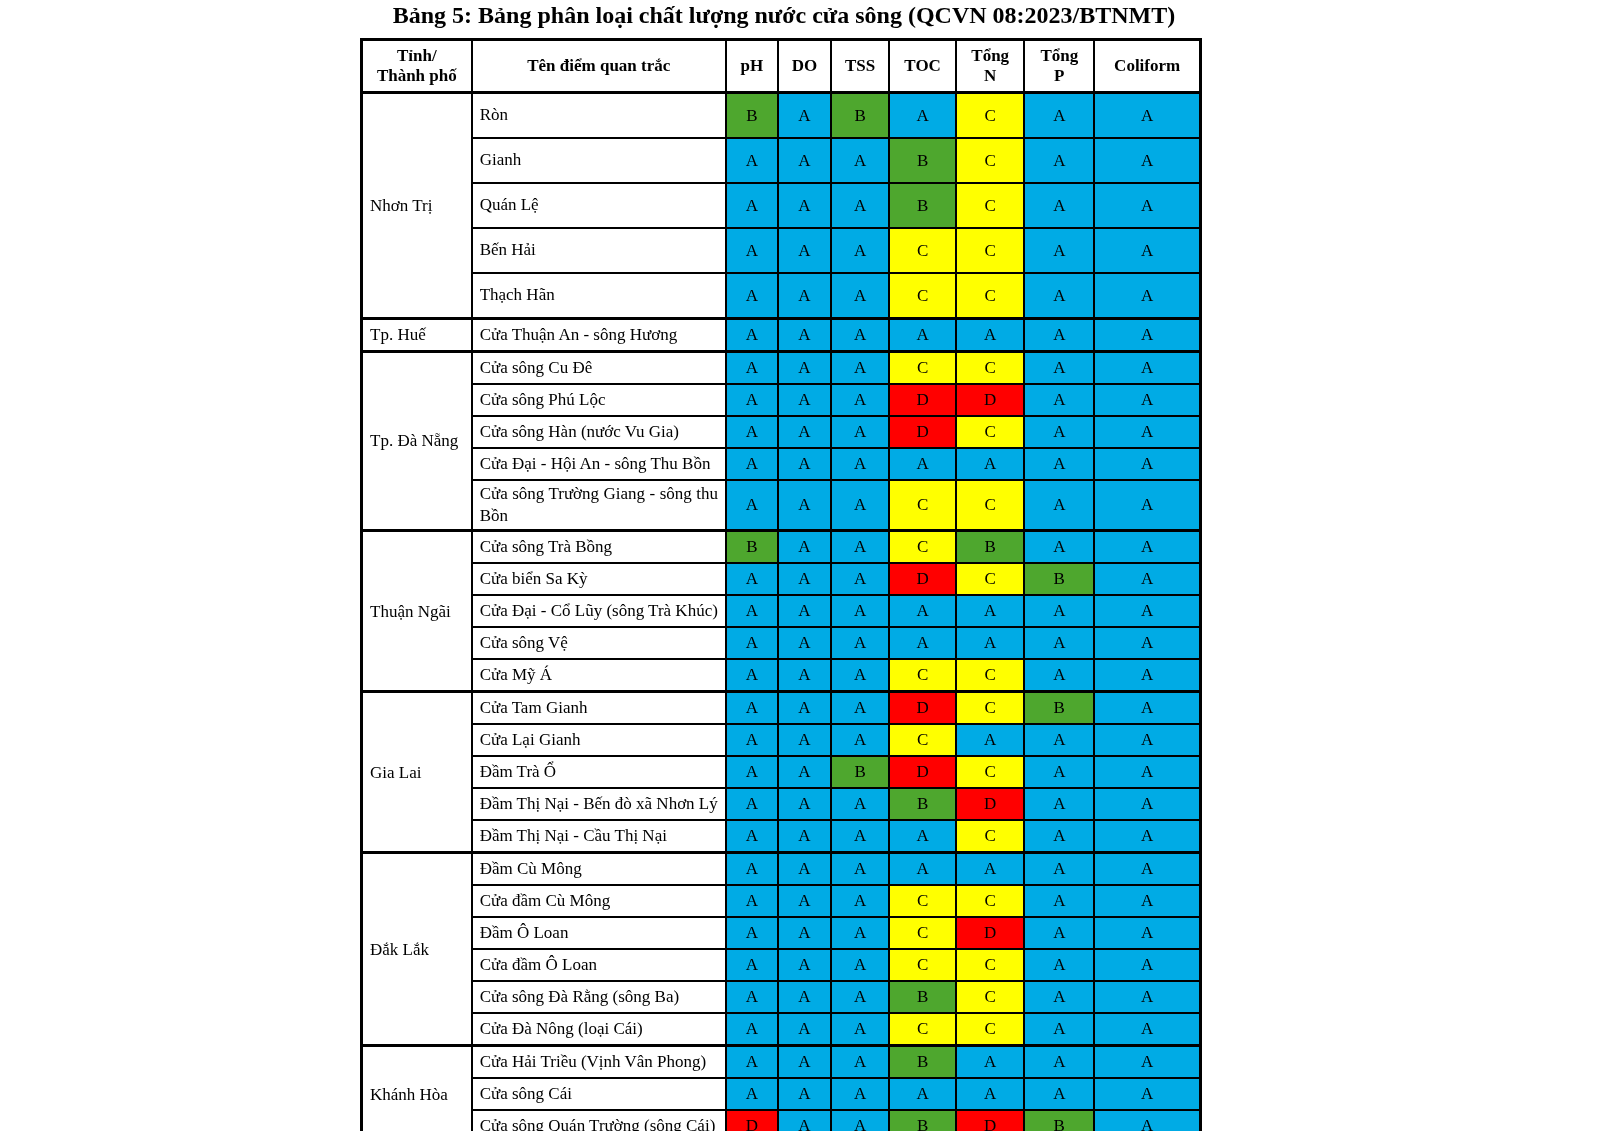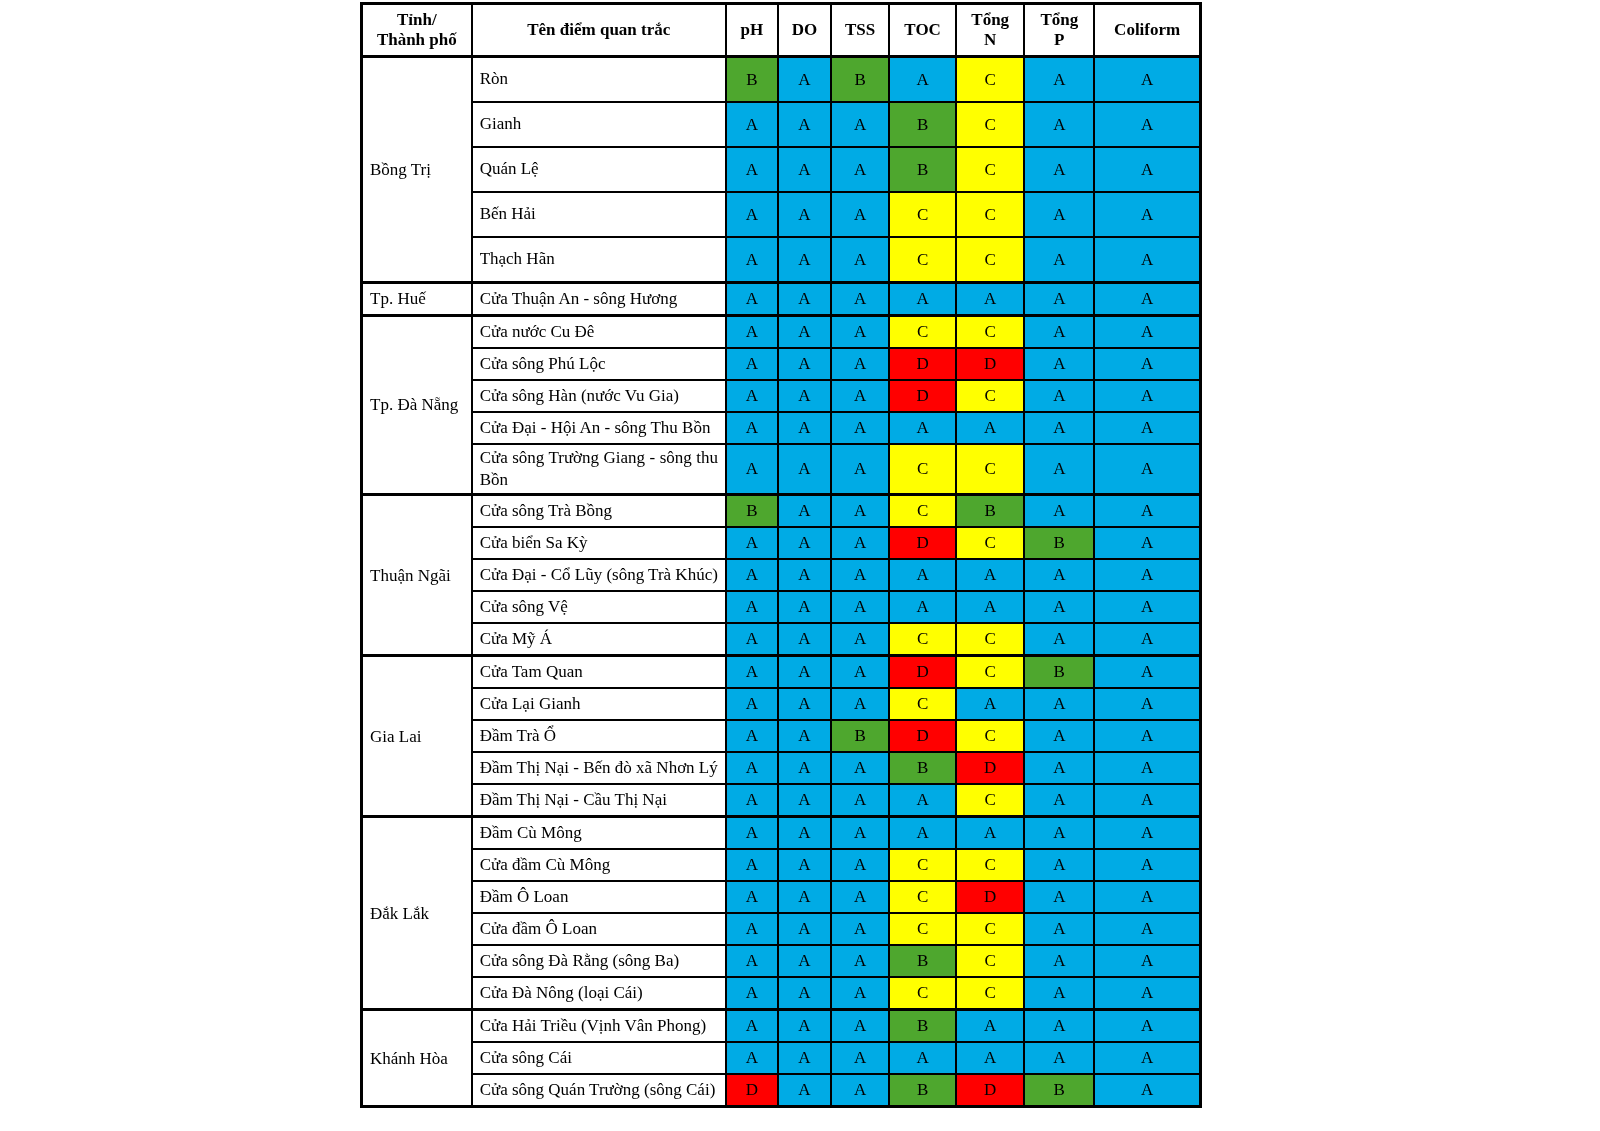--- a/index.html
+++ b/index.html
@@ -76,6 +76,7 @@
 <body>
 
 <div class="content">
+  <h1 class="page-title">Bảng 5: Bảng phân loại chất lượng nước cửa sông (QCVN 08:2023/BTNMT)</h1>
 
   <table class="wq-table">
     <colgroup>

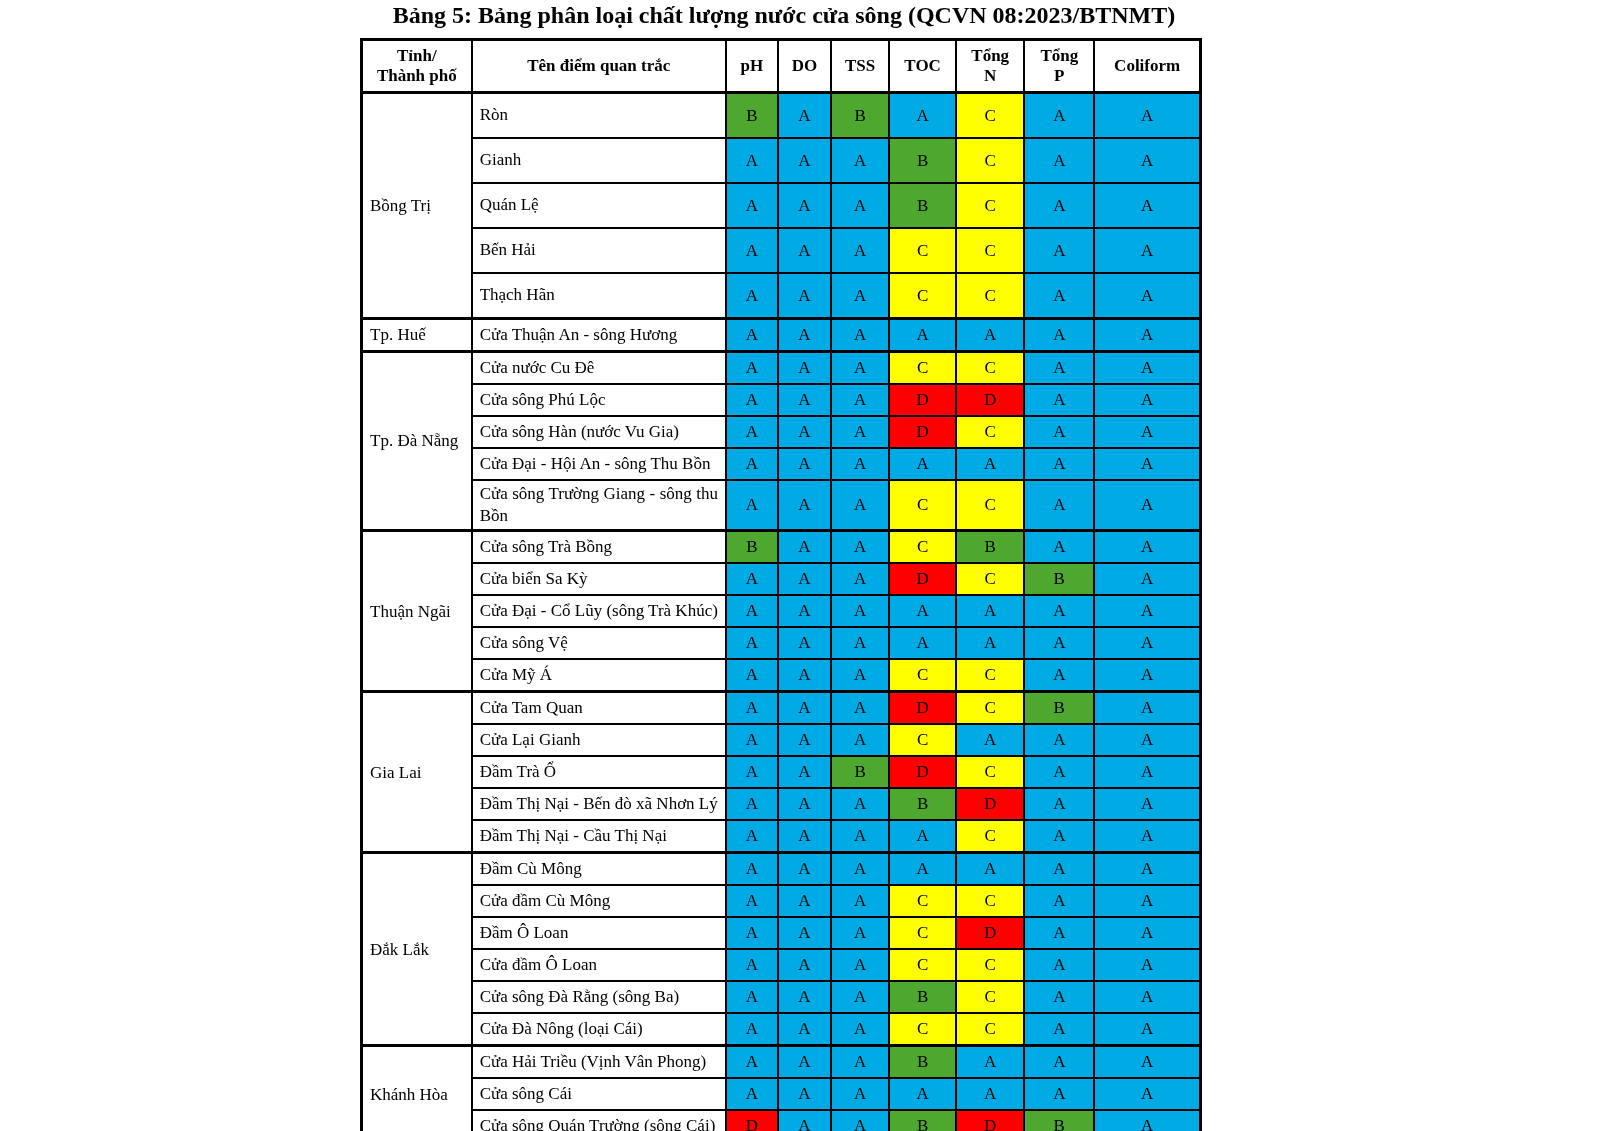--- a/index.html
+++ b/index.html
@@ -108,7 +108,7 @@
     </thead>
     <tbody>
         <tr data-group="0" class="group-start">
-          <td rowspan="5" class="province">Bồng Trị</td>
+          <td rowspan="5" class="province">Nhơn Trị</td>
           <td class="site">Ròn</td>
           <td class="grade" style="background-color: rgb(78, 167, 46);">B</td>
           <td class="grade" style="background-color: rgb(0, 171, 229);">A</td>

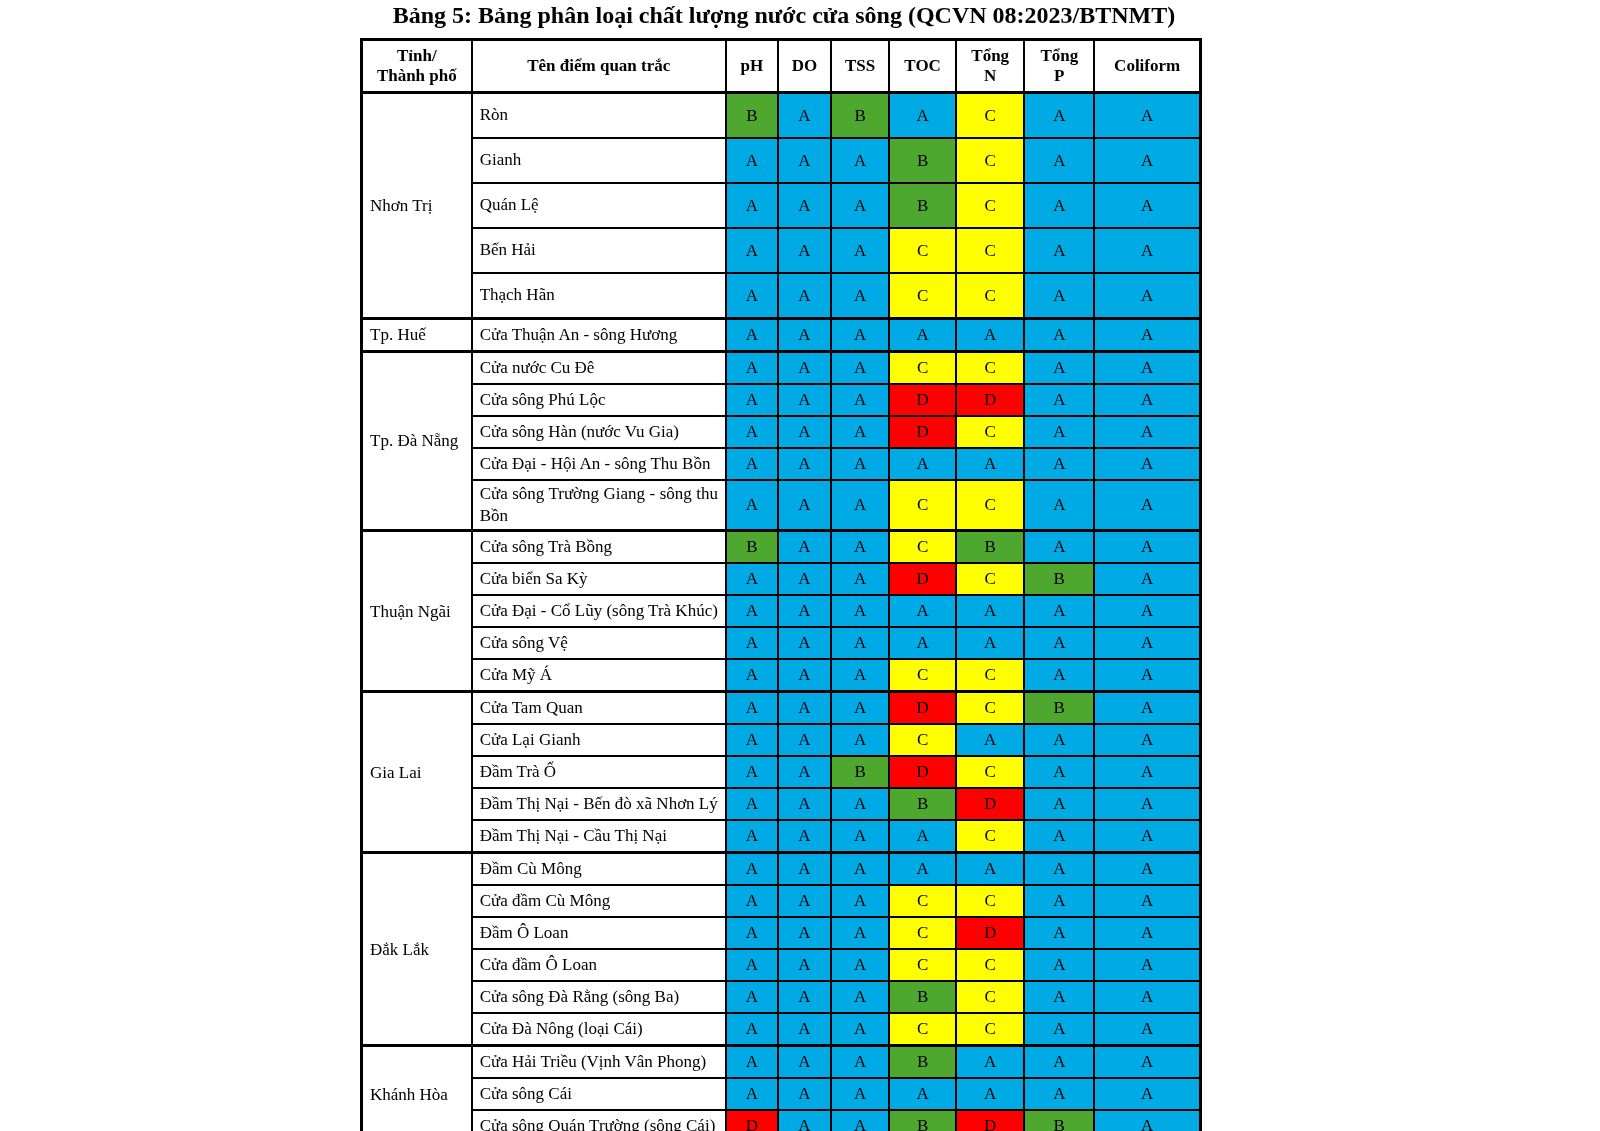--- a/index.html
+++ b/index.html
@@ -171,7 +171,7 @@
         </tr>
         <tr data-group="2" class="group-start">
           <td rowspan="5" class="province">Tp. Đà Nẵng</td>
-          <td class="site">Cửa nước Cu Đê</td>
+          <td class="site">Cửa sông Cu Đê</td>
           <td class="grade" style="background-color: rgb(0, 171, 229);">A</td>
           <td class="grade" style="background-color: rgb(0, 171, 229);">A</td>
           <td class="grade" style="background-color: rgb(0, 171, 229);">A</td>

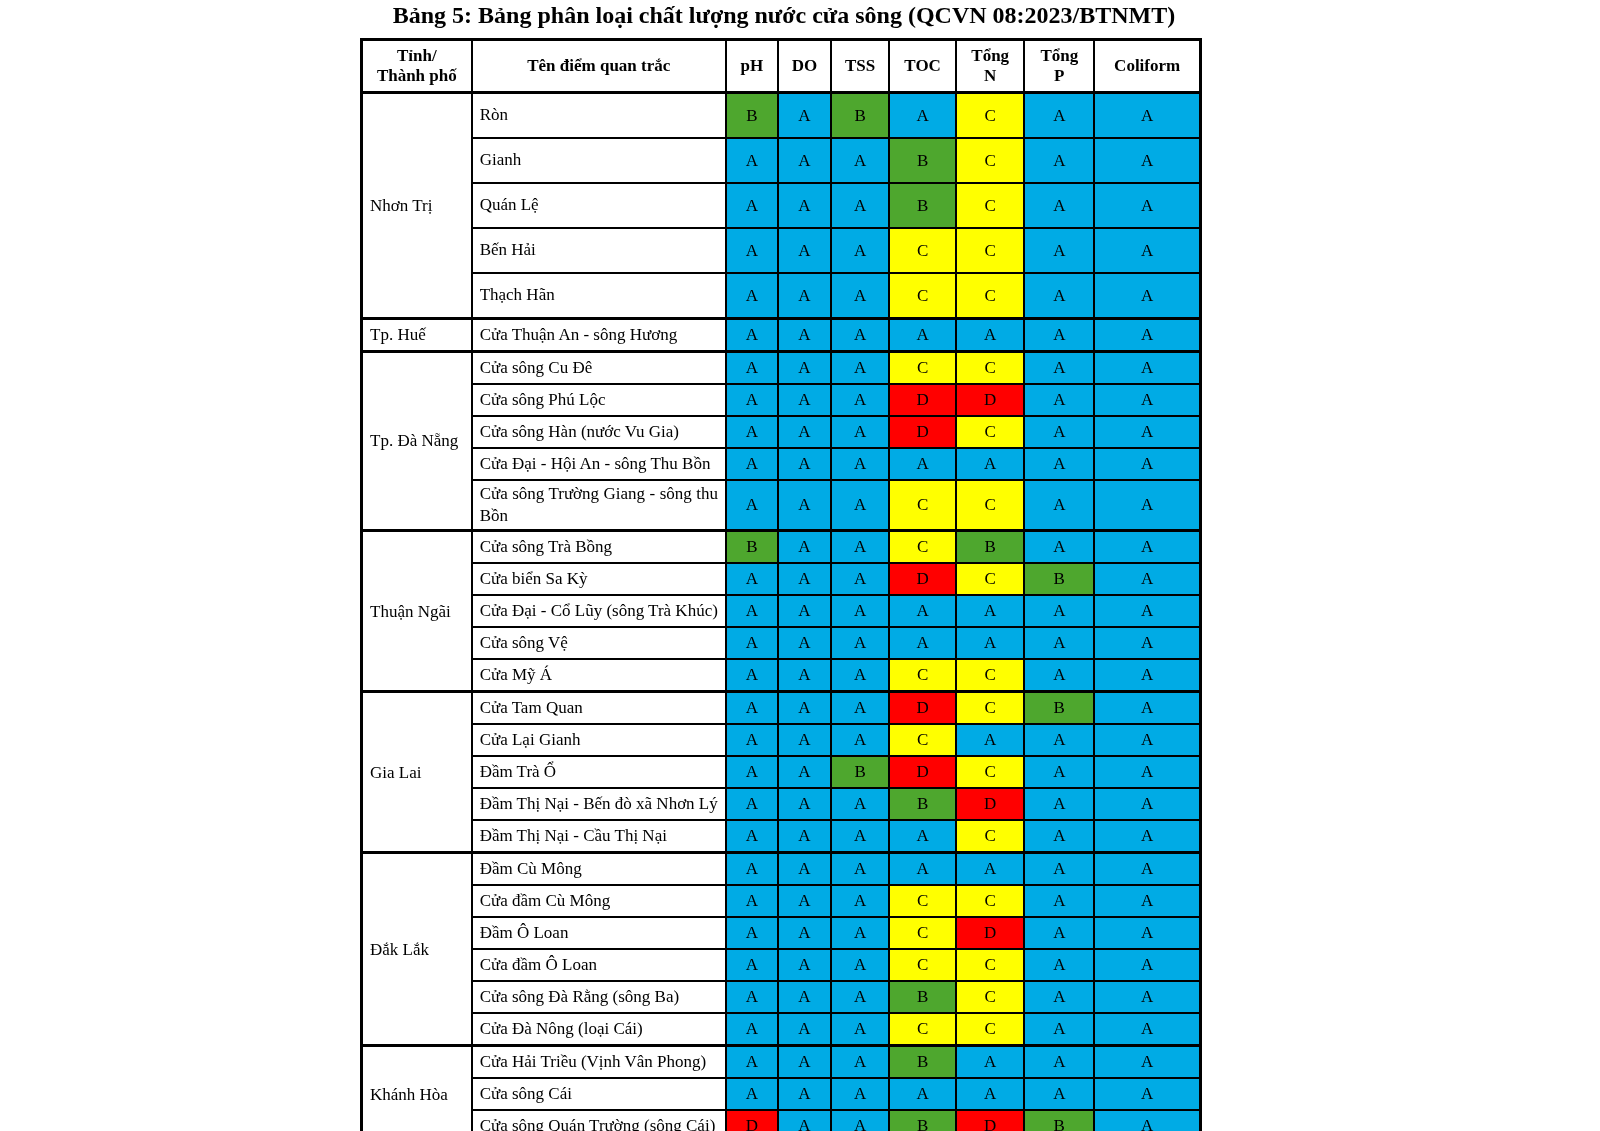--- a/index.html
+++ b/index.html
@@ -273,7 +273,7 @@
         </tr>
         <tr data-group="4" class="group-start">
           <td rowspan="5" class="province">Gia Lai</td>
-          <td class="site">Cửa Tam Quan</td>
+          <td class="site">Cửa Tam Gianh</td>
           <td class="grade" style="background-color: rgb(0, 171, 229);">A</td>
           <td class="grade" style="background-color: rgb(0, 171, 229);">A</td>
           <td class="grade" style="background-color: rgb(0, 171, 229);">A</td>

